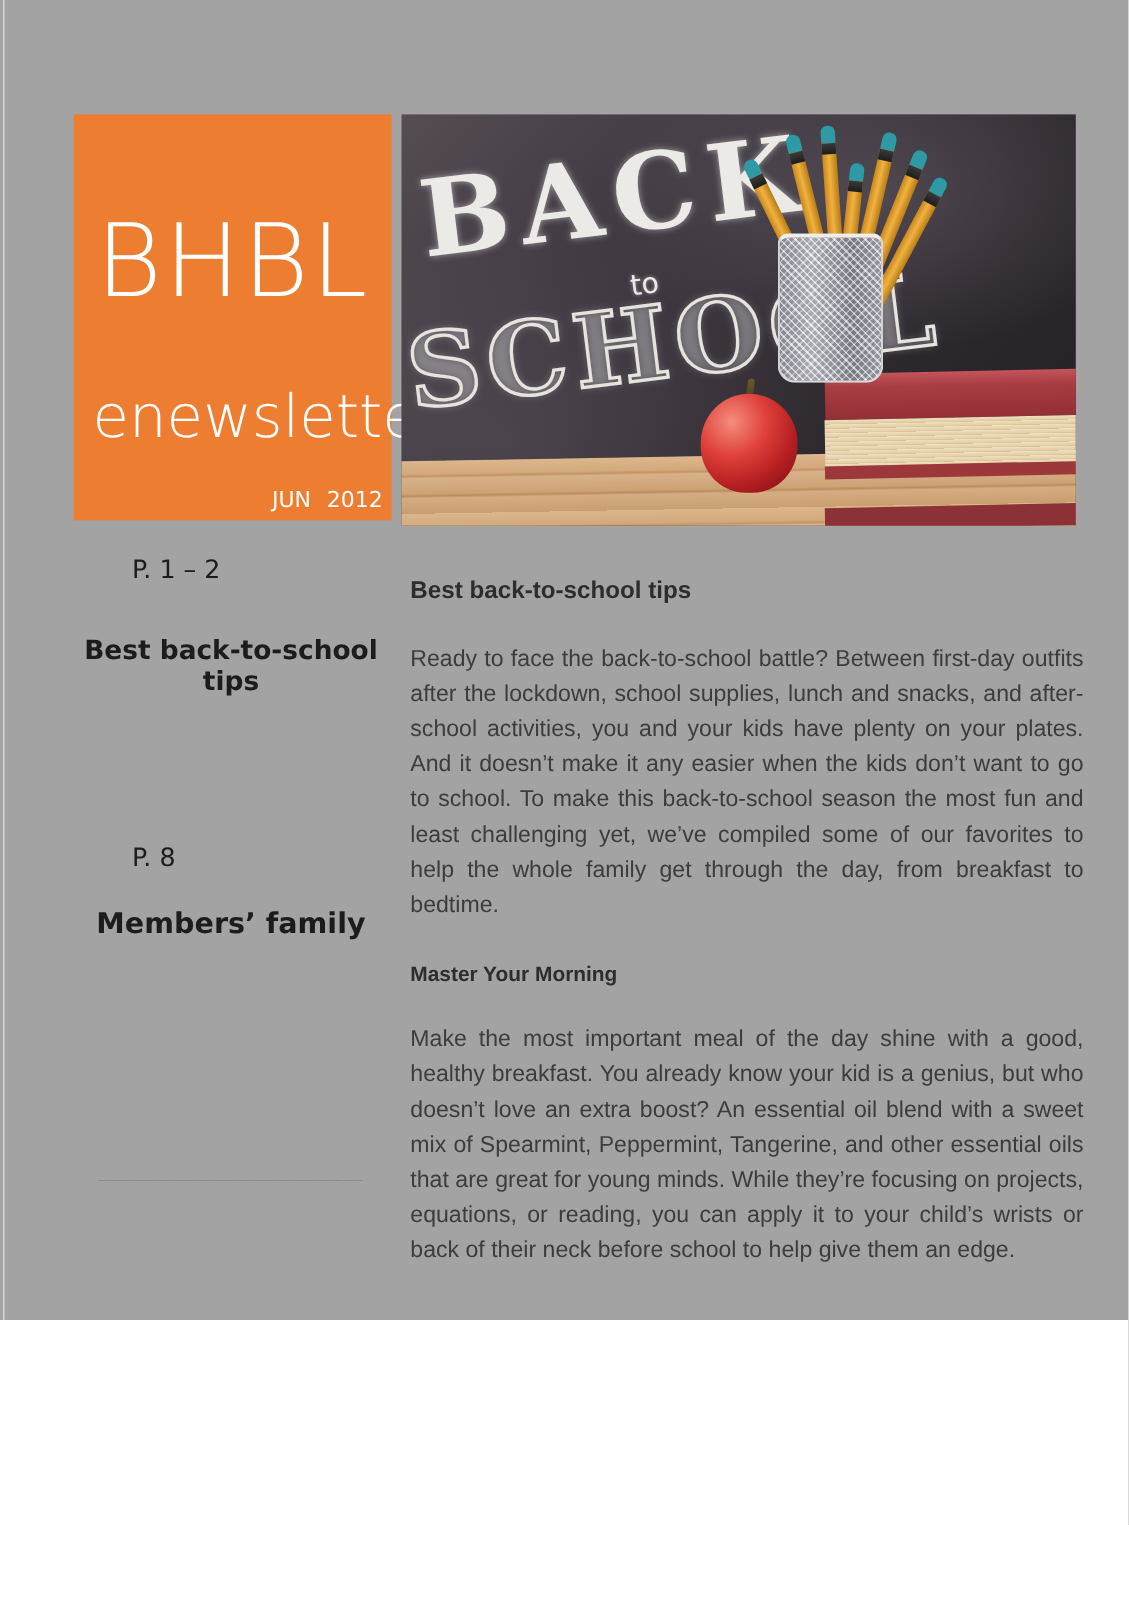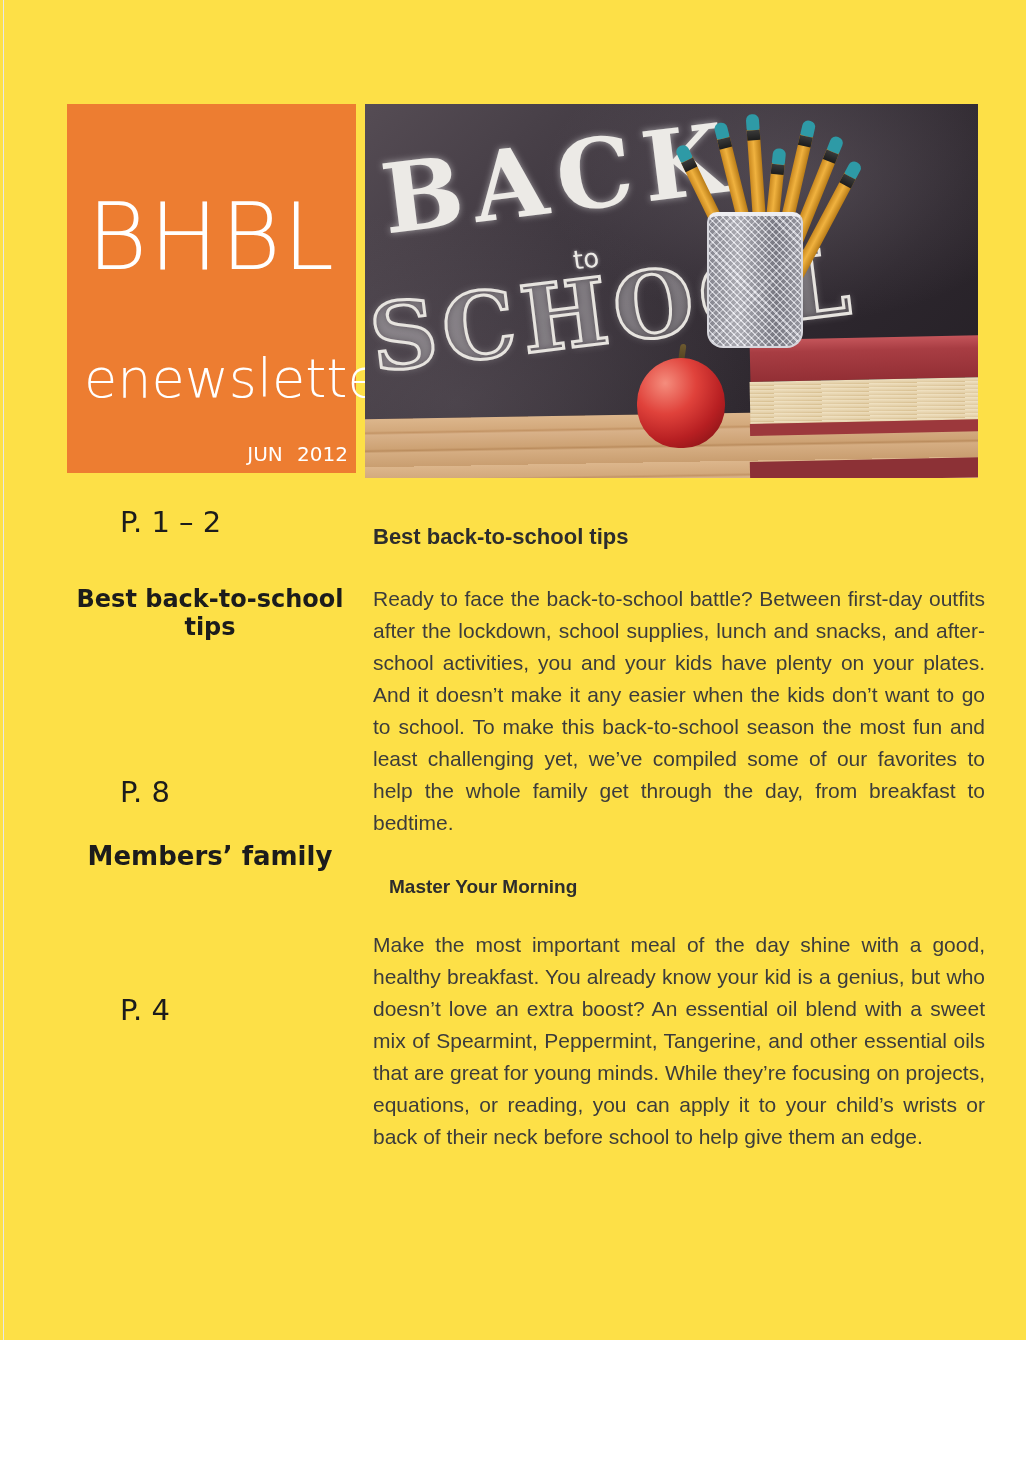--- a/index.html
+++ b/index.html
@@ -6,7 +6,7 @@
   html,body { background:#ffffff; }
   body { font-family:"Liberation Sans", sans-serif; }
   .page {
-    position:relative; width:1026px; height:1340px; background:#fde047;
+    position:relative; width:1026px; height:1200px; background:#a3a3a3;
     overflow:hidden; margin:0 auto;padding-left:15px;
   }
   .page-edge-left {

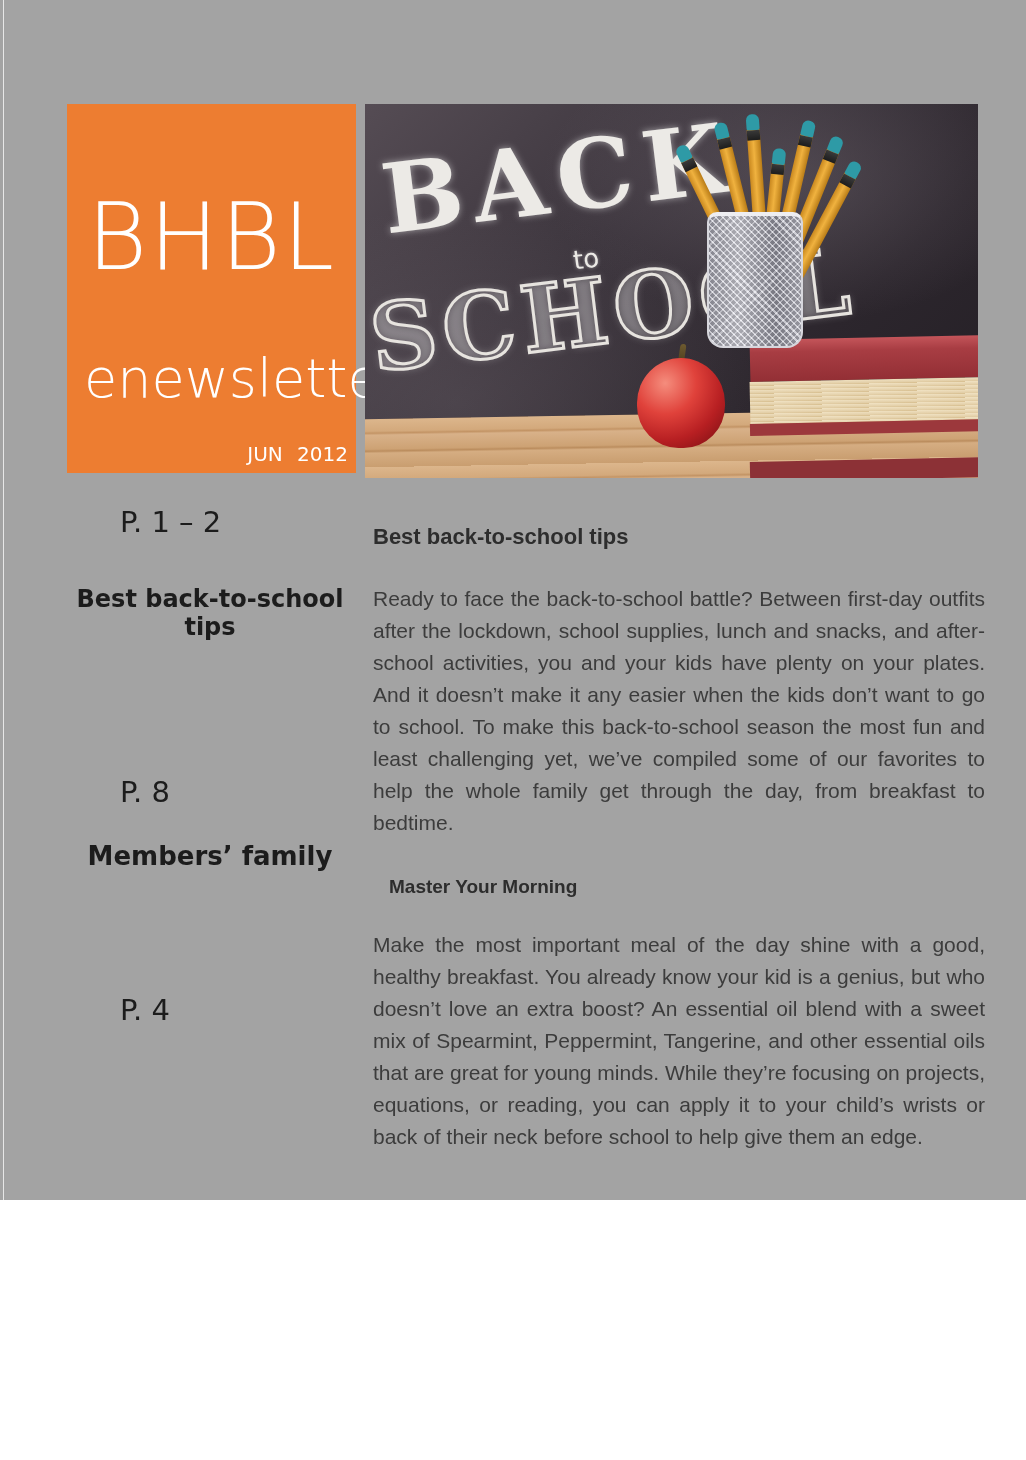--- a/index.html
+++ b/index.html
@@ -107,7 +107,7 @@
     position:absolute; left:60px; top:505px; width:300px;
     font-family:"DejaVu Sans", sans-serif; color:#1c1c1c;
   }
-  .toc-pages { padding-left:60px; font-size:29px; font-weight:400; }
+  .toc-pages { padding-left:60px; font-size:23px; font-weight:400; }
   .toc-title { text-align:center; font-size:24px; font-weight:600; }
   .toc-rule  { text-align:center; font-size:24px; font-weight:400; color:#111; letter-spacing:0; line-height:1;
                white-space:nowrap; overflow:hidden; }

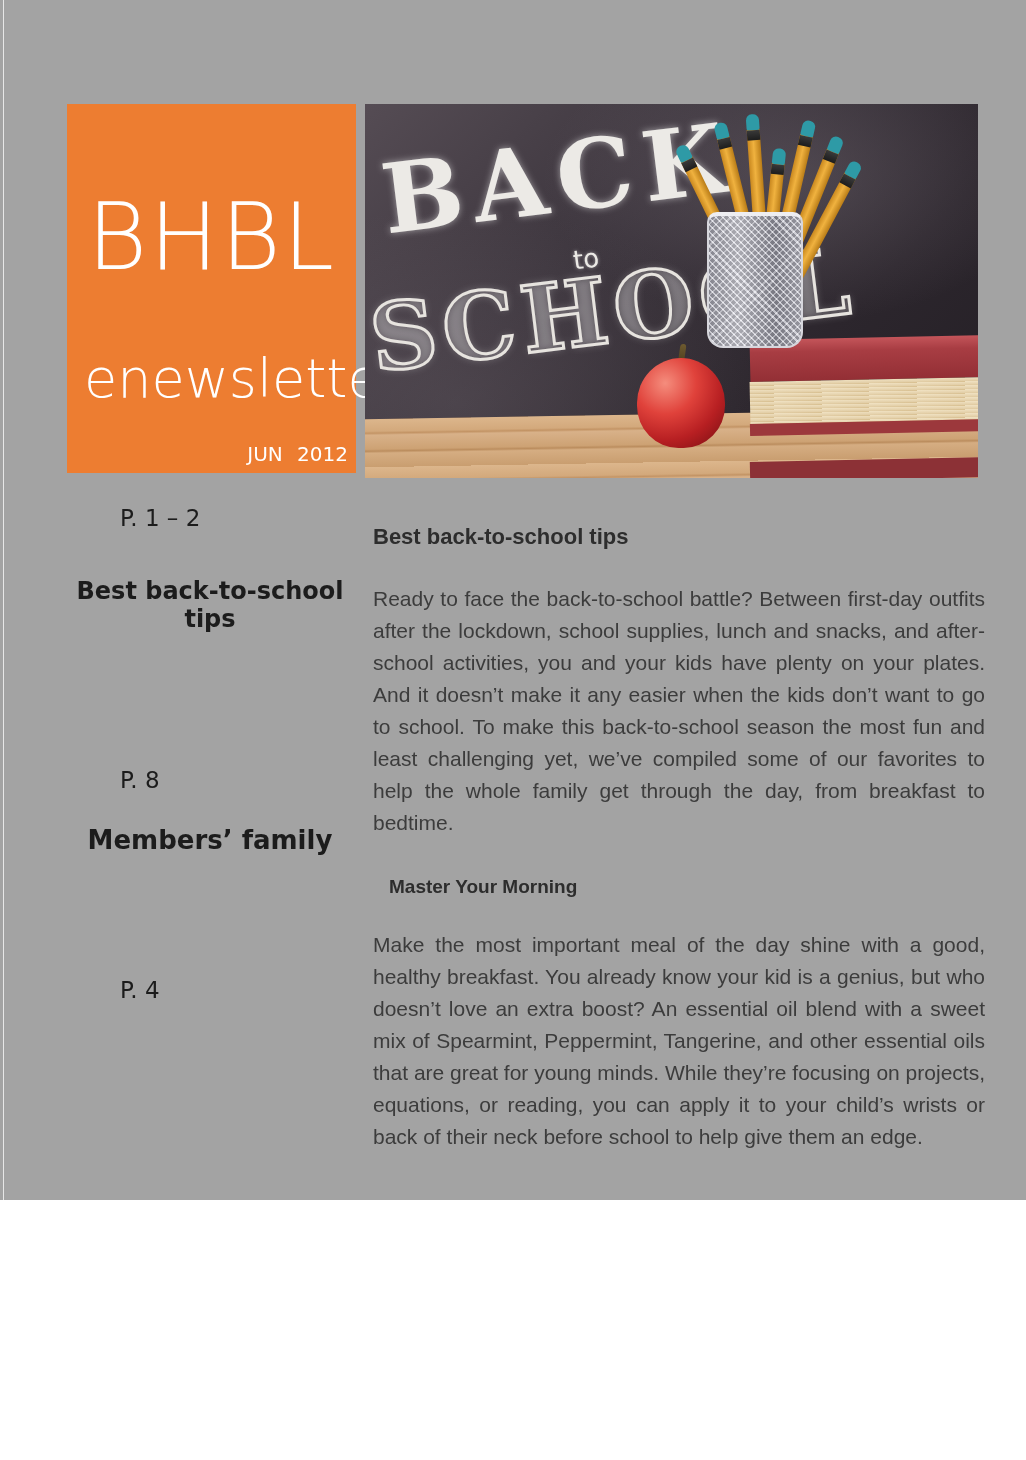--- a/index.html
+++ b/index.html
@@ -127,7 +127,7 @@
   }
   .para-1 { margin-bottom:37px; }
   .section-heading {
-    font-size:19px; font-weight:bold; color:#2d2d2d; margin-bottom:31px;margin-left:16px;
+    font-size:19px; font-weight:bold; color:#2d2d2d; margin-bottom:31px;
   }
 
   

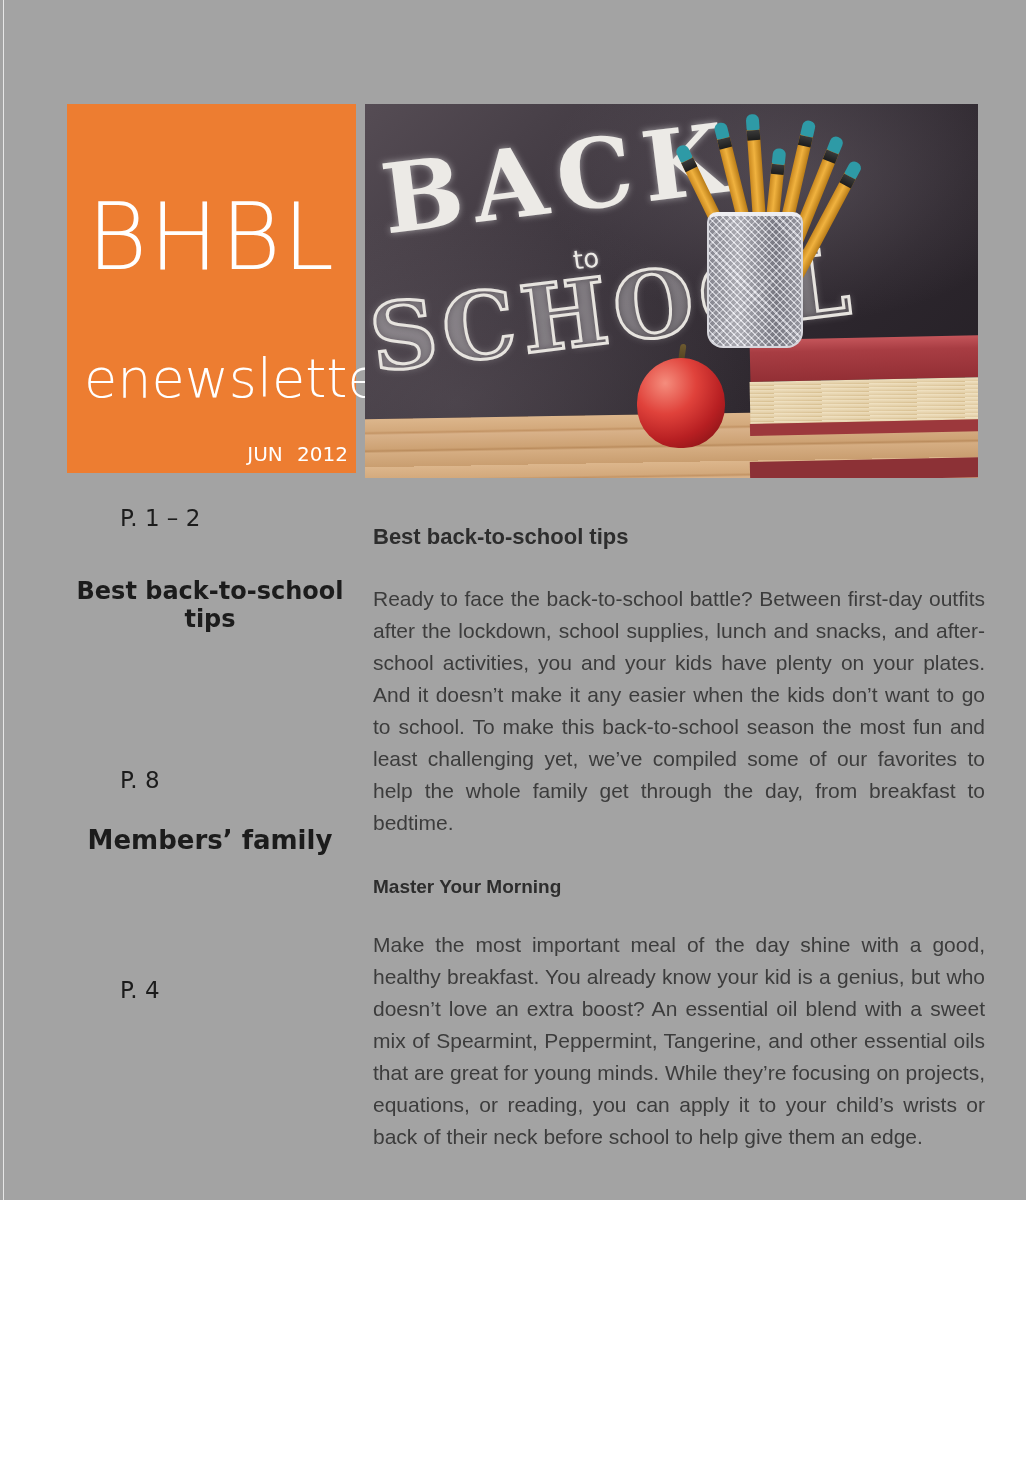--- a/index.html
+++ b/index.html
@@ -184,7 +184,6 @@
     <div class="sp-e"></div>
     <div class="toc-rule">____________________</div>
     <div class="sp-c"></div>
-    <div class="toc-pages">P. 4</div>
     <div class="sp-d"></div>
     <div class="sp-e"></div>
     <div class="toc-rule">____________________</div>

